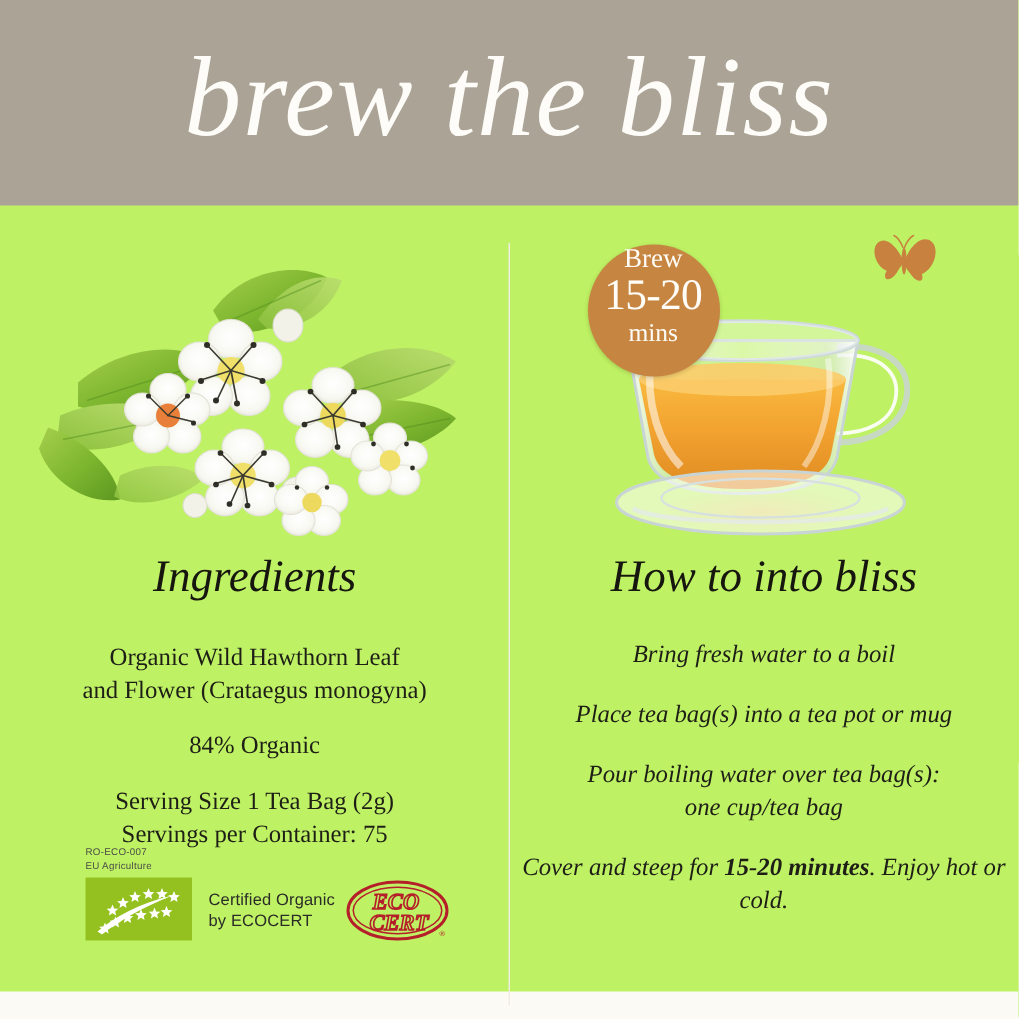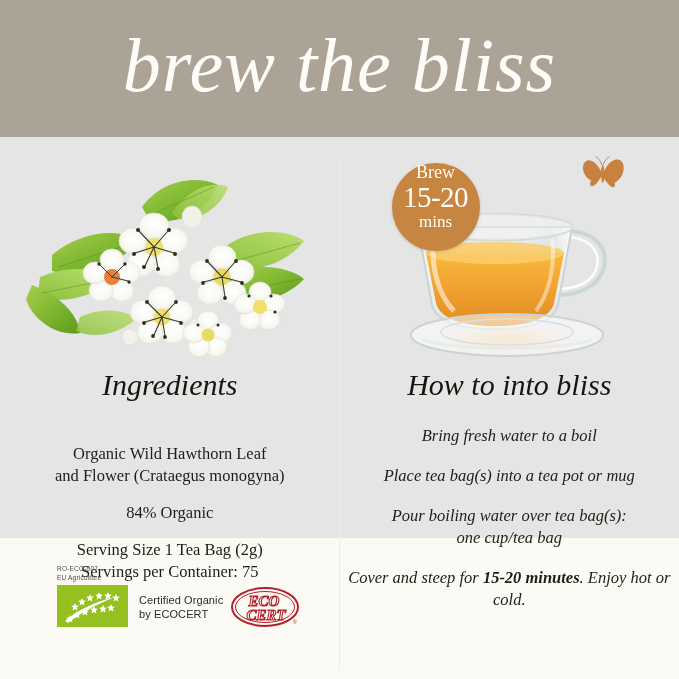--- a/index.html
+++ b/index.html
@@ -10,7 +10,7 @@
     color:#1c1c1c;
     overflow:hidden;
   }
-  .page { position:relative; width:679px; height:538px; background:#e5e5e5; }
+  .page { position:relative; width:679px; height:661px; background:#bef264; }
 
   
   .banner {

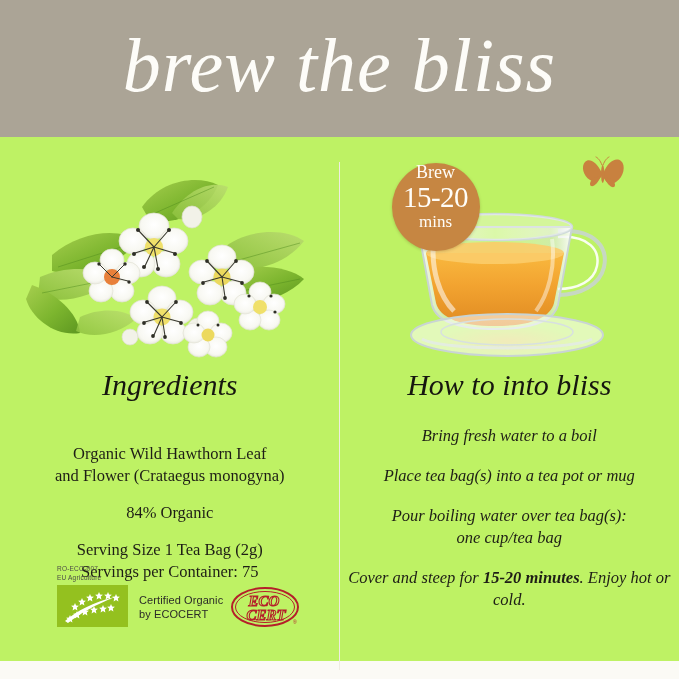--- a/index.html
+++ b/index.html
@@ -83,7 +83,7 @@
   }
   .p-block { margin-bottom:15px; }
   .p-block:last-child { margin-bottom:0; }
-  .left .body-text { top:290px;margin-top:16px; }
+  .left .body-text { top:290px; }
   .right .body-text { top:288px;font-style:italic; }
   .right .p-block { margin-bottom:18px; }
   b { font-weight:bold; }

